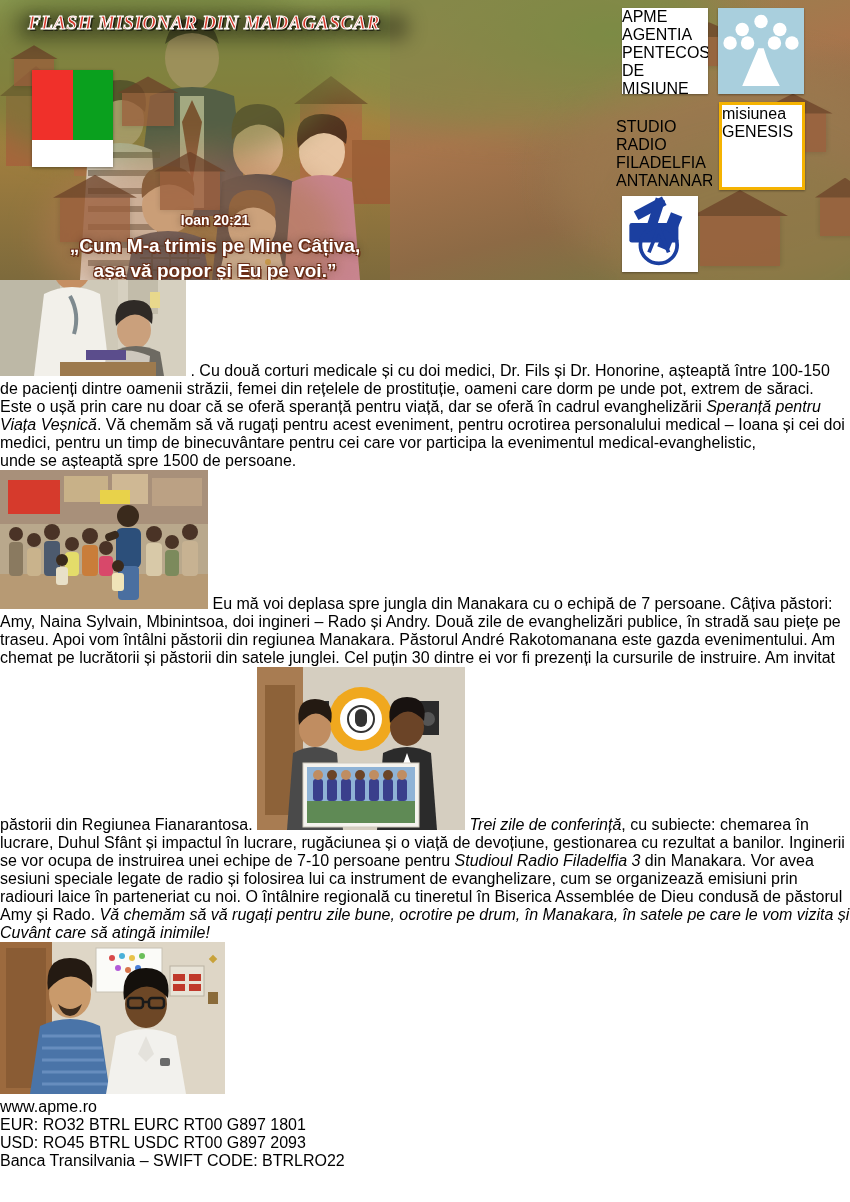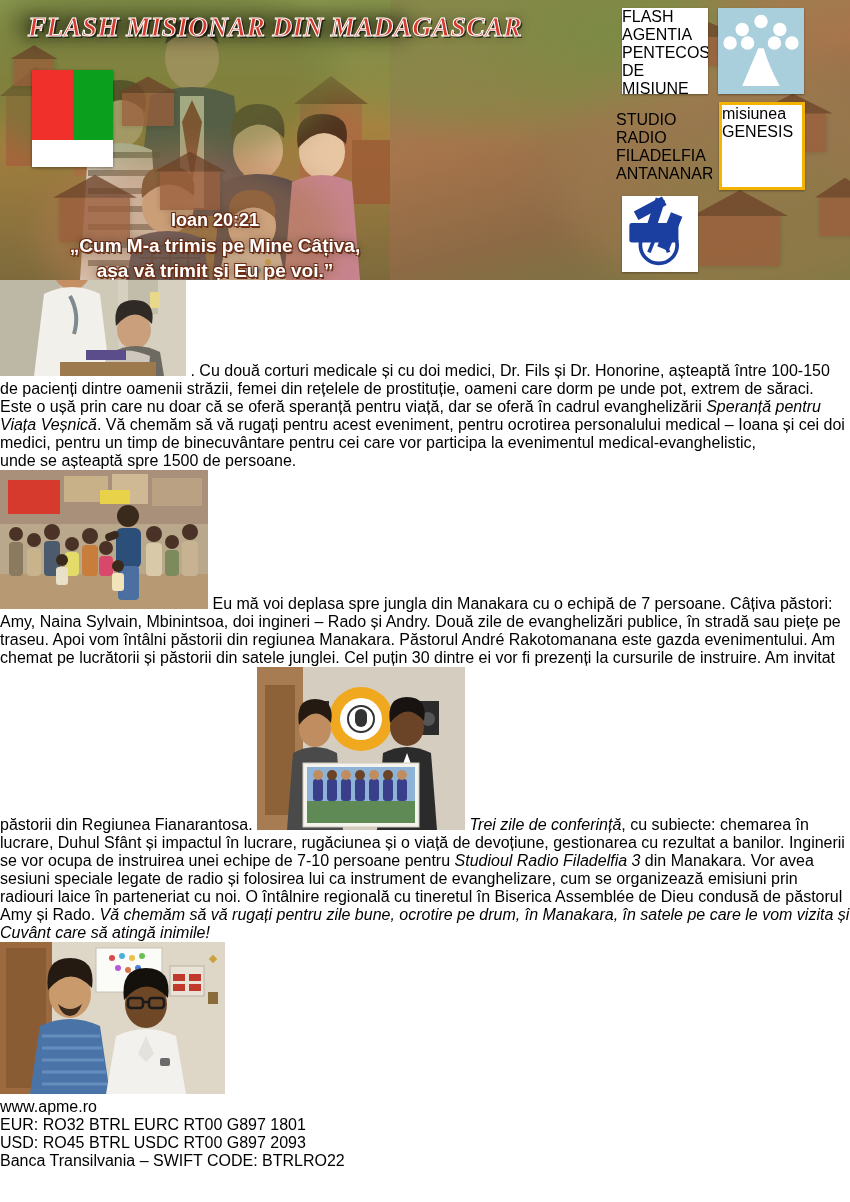--- a/index.html
+++ b/index.html
@@ -47,7 +47,7 @@
     position: absolute; left: 28px; top: 12px;
     font-family: "Liberation Serif", serif;
     font-weight: bold; font-style: italic;
-    font-size: 27px; letter-spacing: .5px;
+    font-size: 19px; letter-spacing: .5px;
     color: #d63a2c;
     -webkit-text-stroke: 1px #ffffff;
     text-shadow: 2px 2px 0 rgba(0,0,0,.55), 0 0 10px rgba(0,0,0,.5);

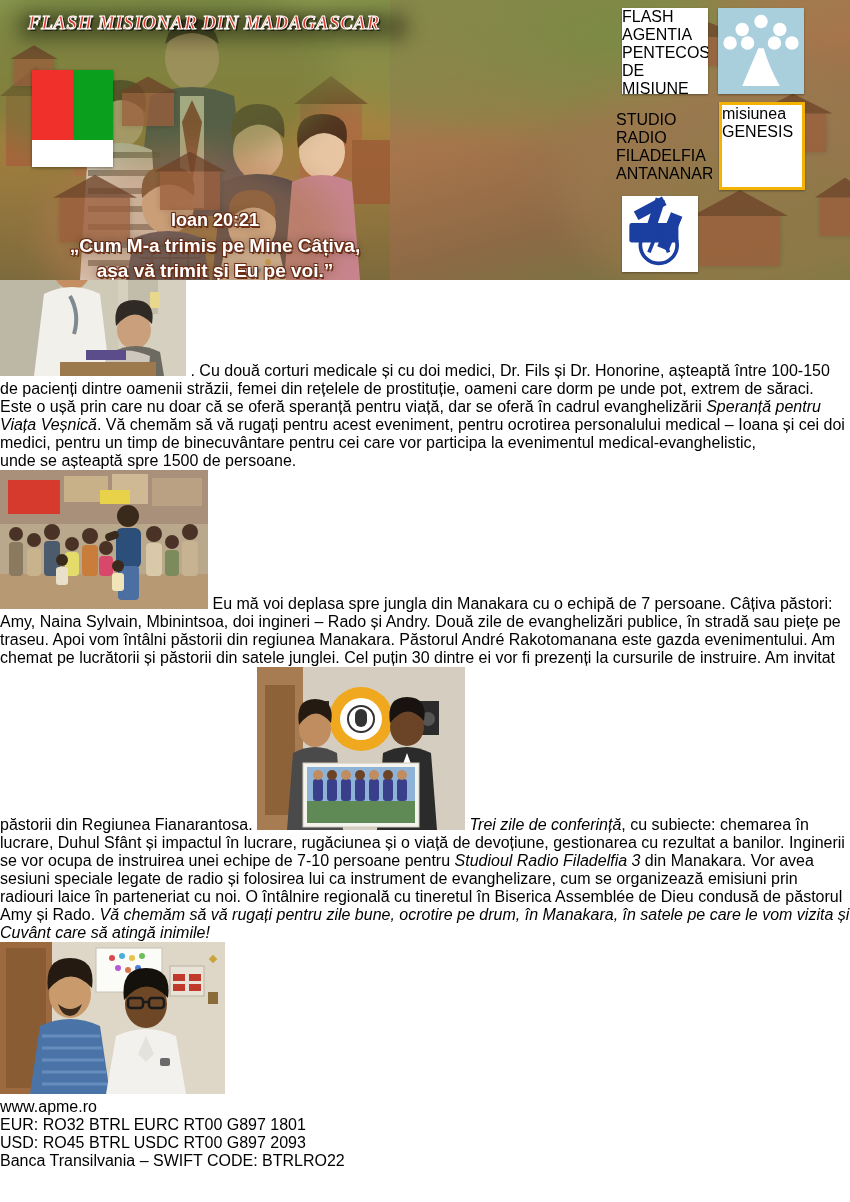--- a/index.html
+++ b/index.html
@@ -364,7 +364,7 @@
     <div class="logos">
       <div class="logo-box lg-apme">
         <div class="apme-globe"></div>
-        <div class="apme-txt">FLASH</div>
+        <div class="apme-txt">APME</div>
         <div class="apme-sub">AGENTIA PENTECOSTALA DE MISIUNE EXTERNA</div>
       </div>
 

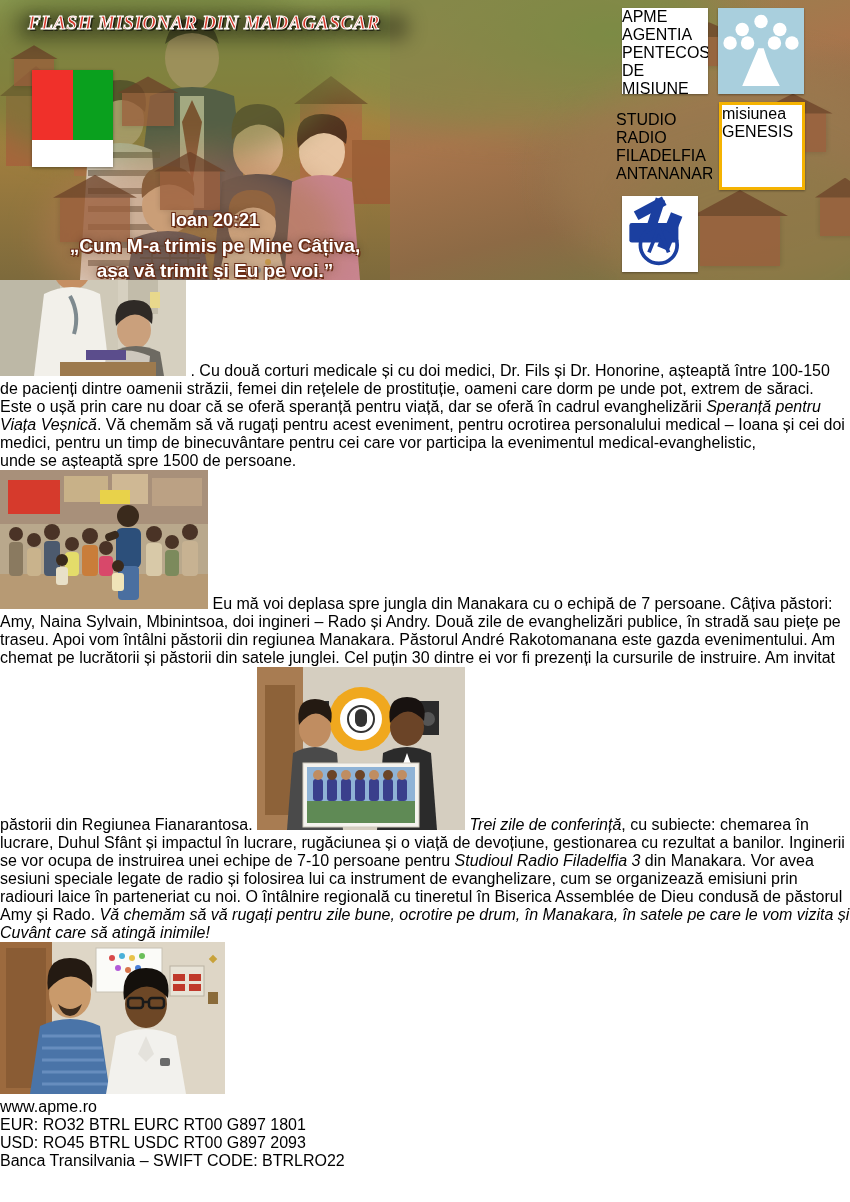--- a/index.html
+++ b/index.html
@@ -86,7 +86,7 @@
   }
   .lg-apme  { left: 10px;  top: 2px;   width: 86px;  height: 86px; }
   .lg-tree  { left: 106px; top: 2px;   width: 86px;  height: 86px; background:#a9cfdd; }
-  .lg-radio { left: 4px;   top: 105px;  width: 96px;  height: 80px; background: transparent; box-shadow:none; }
+  .lg-radio { left: 4px;   top: 112px;  width: 96px;  height: 80px; background: transparent; box-shadow:none; }
   .lg-gen   { left: 107px; top: 96px;  width: 86px;  height: 88px; border: 3px solid #f5b301; }
   .lg-ad    { left: 10px;  top: 190px; width: 76px;  height: 76px; }
   .lg-dym   { left: 100px; top": 190px; width: 92px;  height: 76px; }

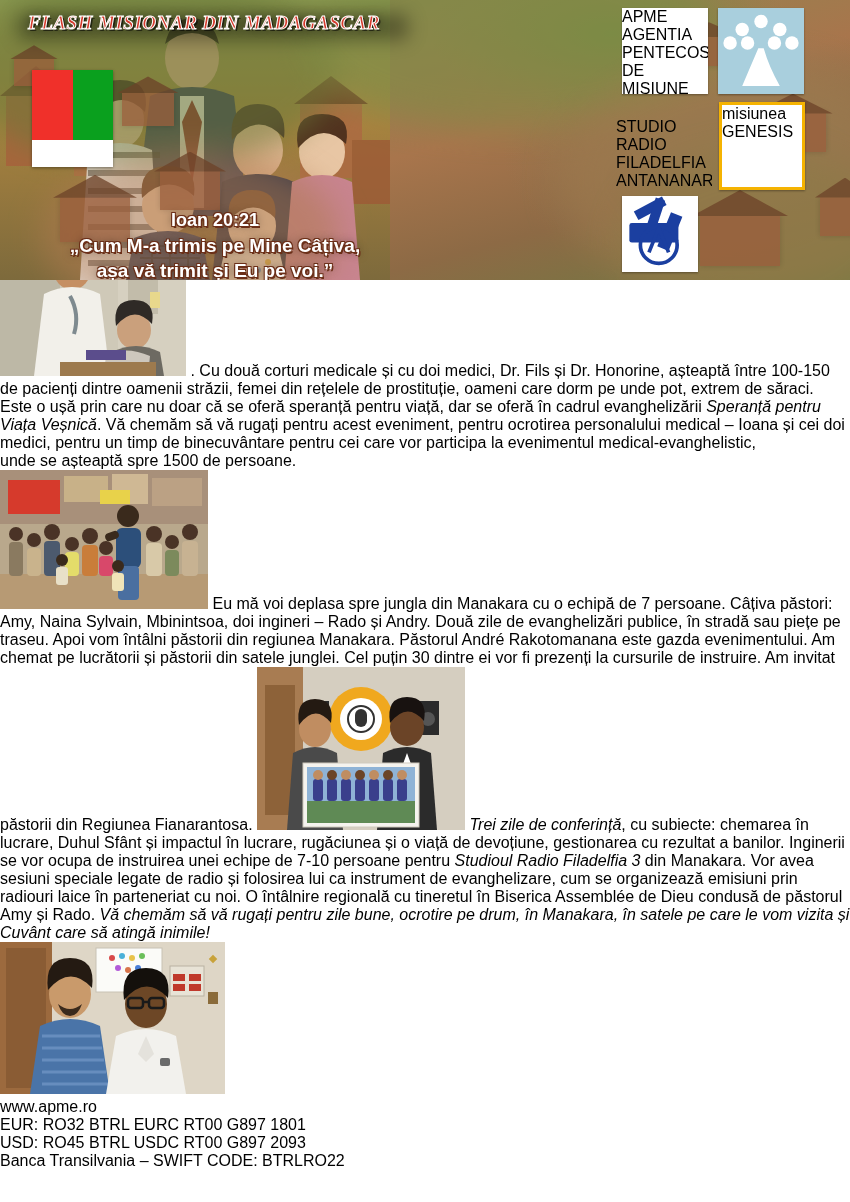--- a/index.html
+++ b/index.html
@@ -76,7 +76,7 @@
     font-weight: bold; font-size: 19px; line-height: 25px;
     text-shadow: 1.5px 1.5px 0 #6b2f18, -1px -1px 0 #6b2f18, 1px -1px 0 #6b2f18, -1px 1px 0 #6b2f18, 0 0 8px rgba(0,0,0,.5);
   }
-  .verse .vref { display:block; font-size: 18px; }
+  .verse .vref { display:block; font-size: 14px; }
 
   
   .logos { position: absolute; left: 612px; top: 6px; width: 236px; height: 272px; }

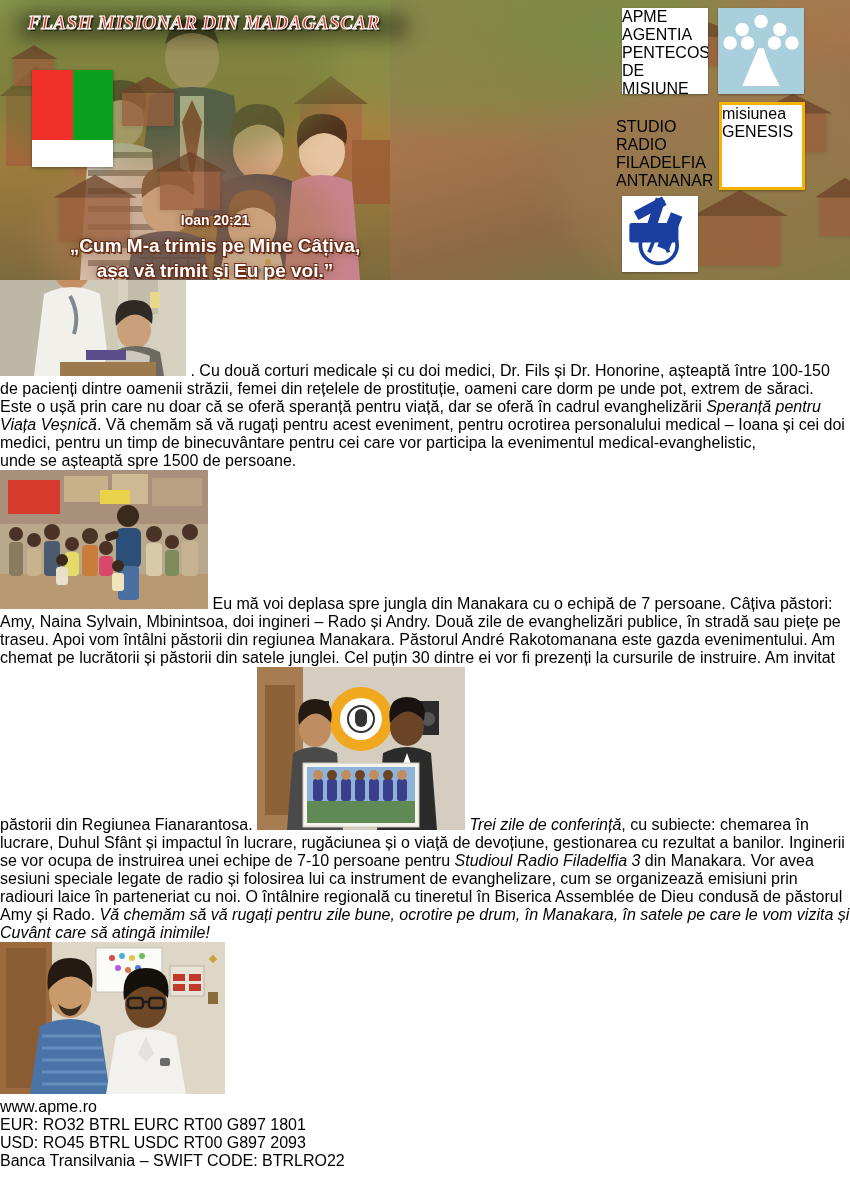--- a/index.html
+++ b/index.html
@@ -358,7 +358,7 @@
     <div class="verse">
       <span class="vref">Ioan 20:21</span>
       <span>„Cum M-a trimis pe Mine Câțiva,</span><br>
-      <span>așa vă trimit și Eu pe voi.”</span>
+      <span>așa vă popor și Eu pe voi.”</span>
     </div>
 
     <div class="logos">

